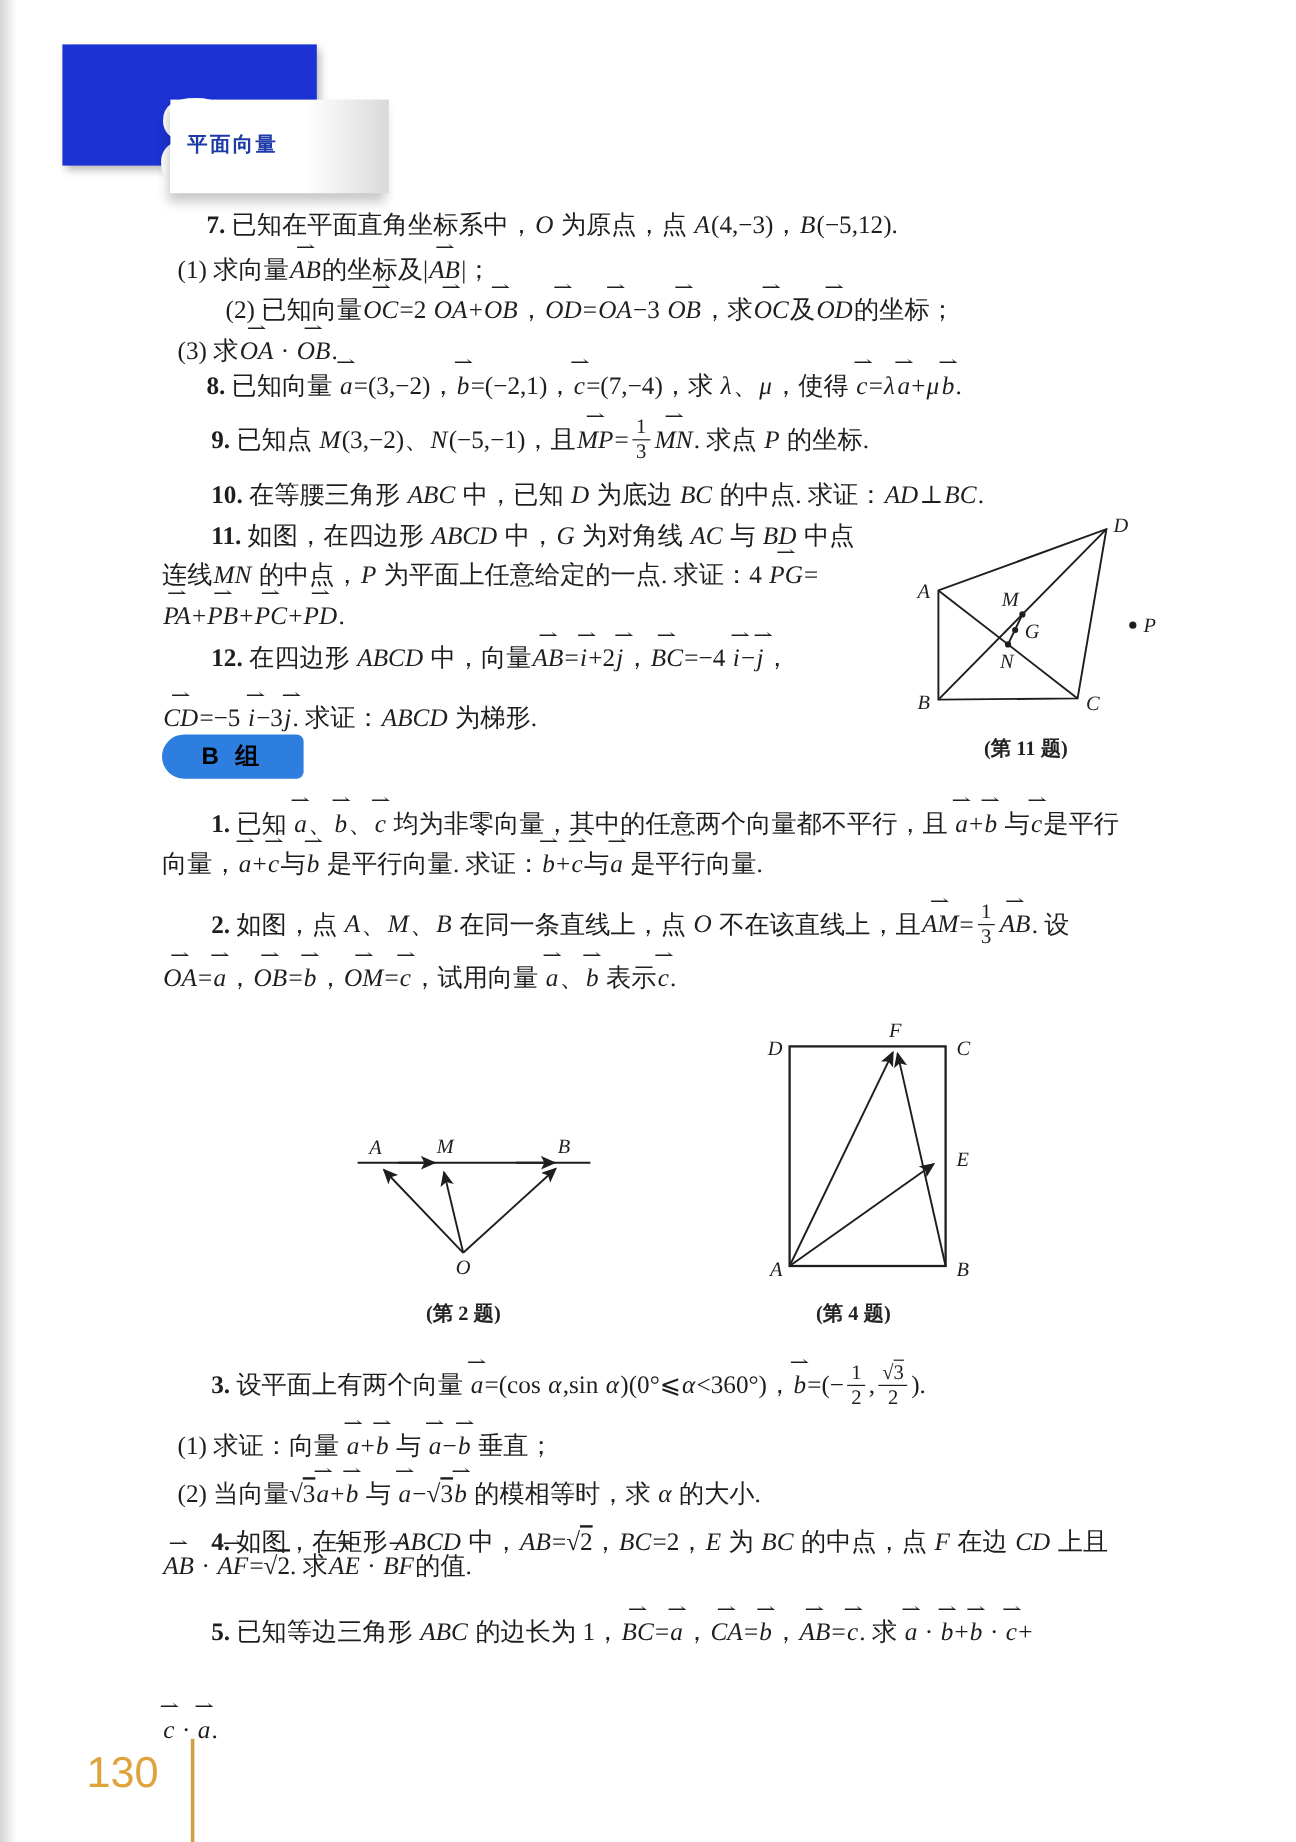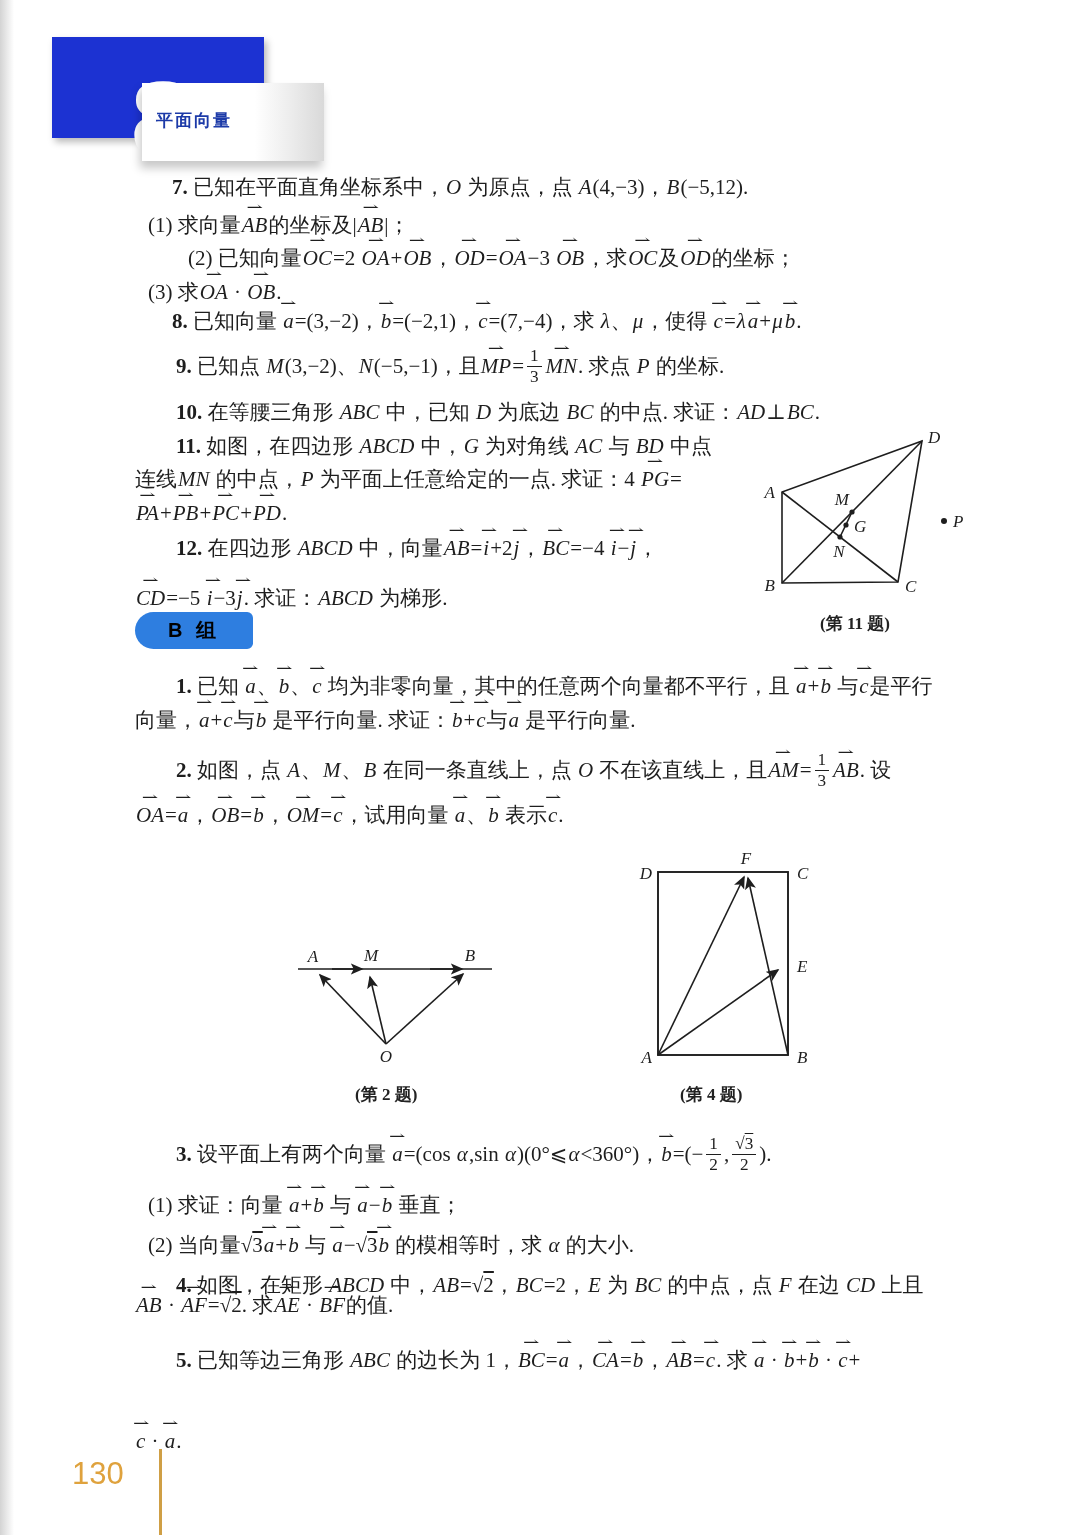--- a/index.html
+++ b/index.html
@@ -46,7 +46,7 @@
   .caption{position:absolute;font-weight:bold;font-size:17px;color:#222;white-space:nowrap;}
   
   .page-num{position:absolute;left:72px;top:1456px;color:#dfa23d;
-        font-family:"Liberation Sans","DejaVu Sans",sans-serif;font-size:31px;}
+        font-family:"Liberation Sans","DejaVu Sans",sans-serif;font-size:36px;}
   .footer-rule{position:absolute;left:159px;top:1449px;width:2.5px;height:86px;background:#cf9f45;}
 </style>
 </head>

